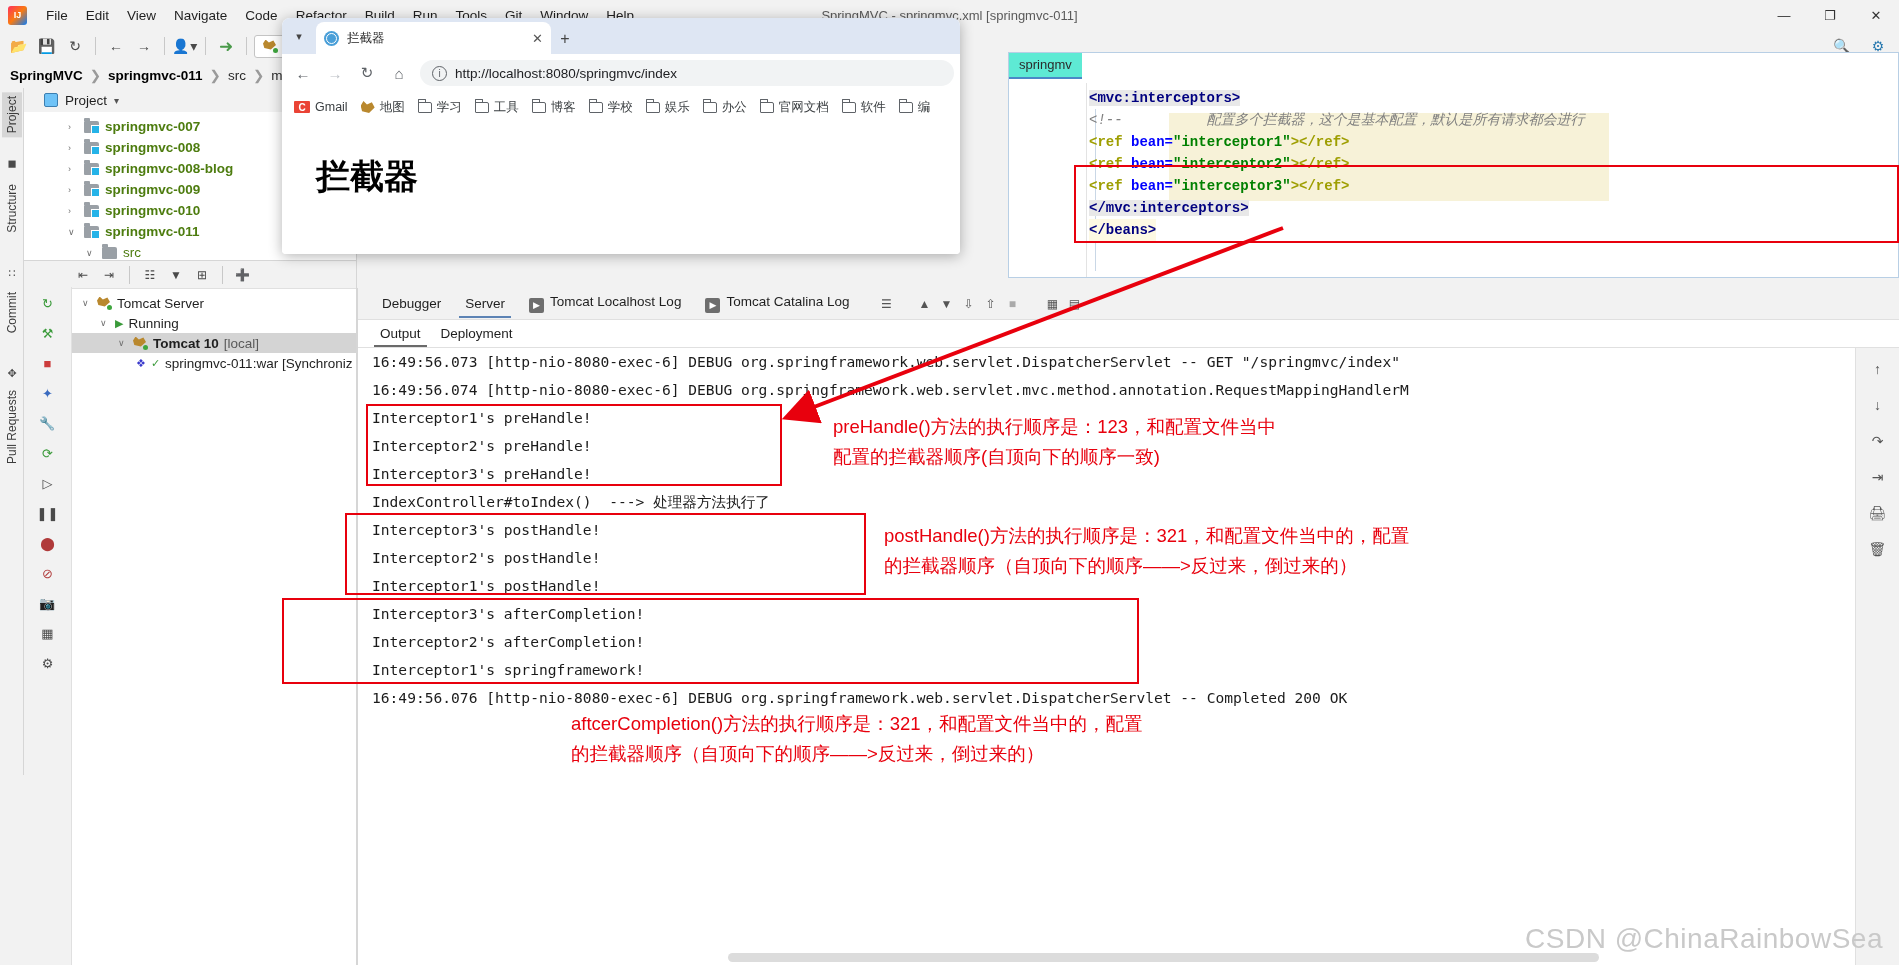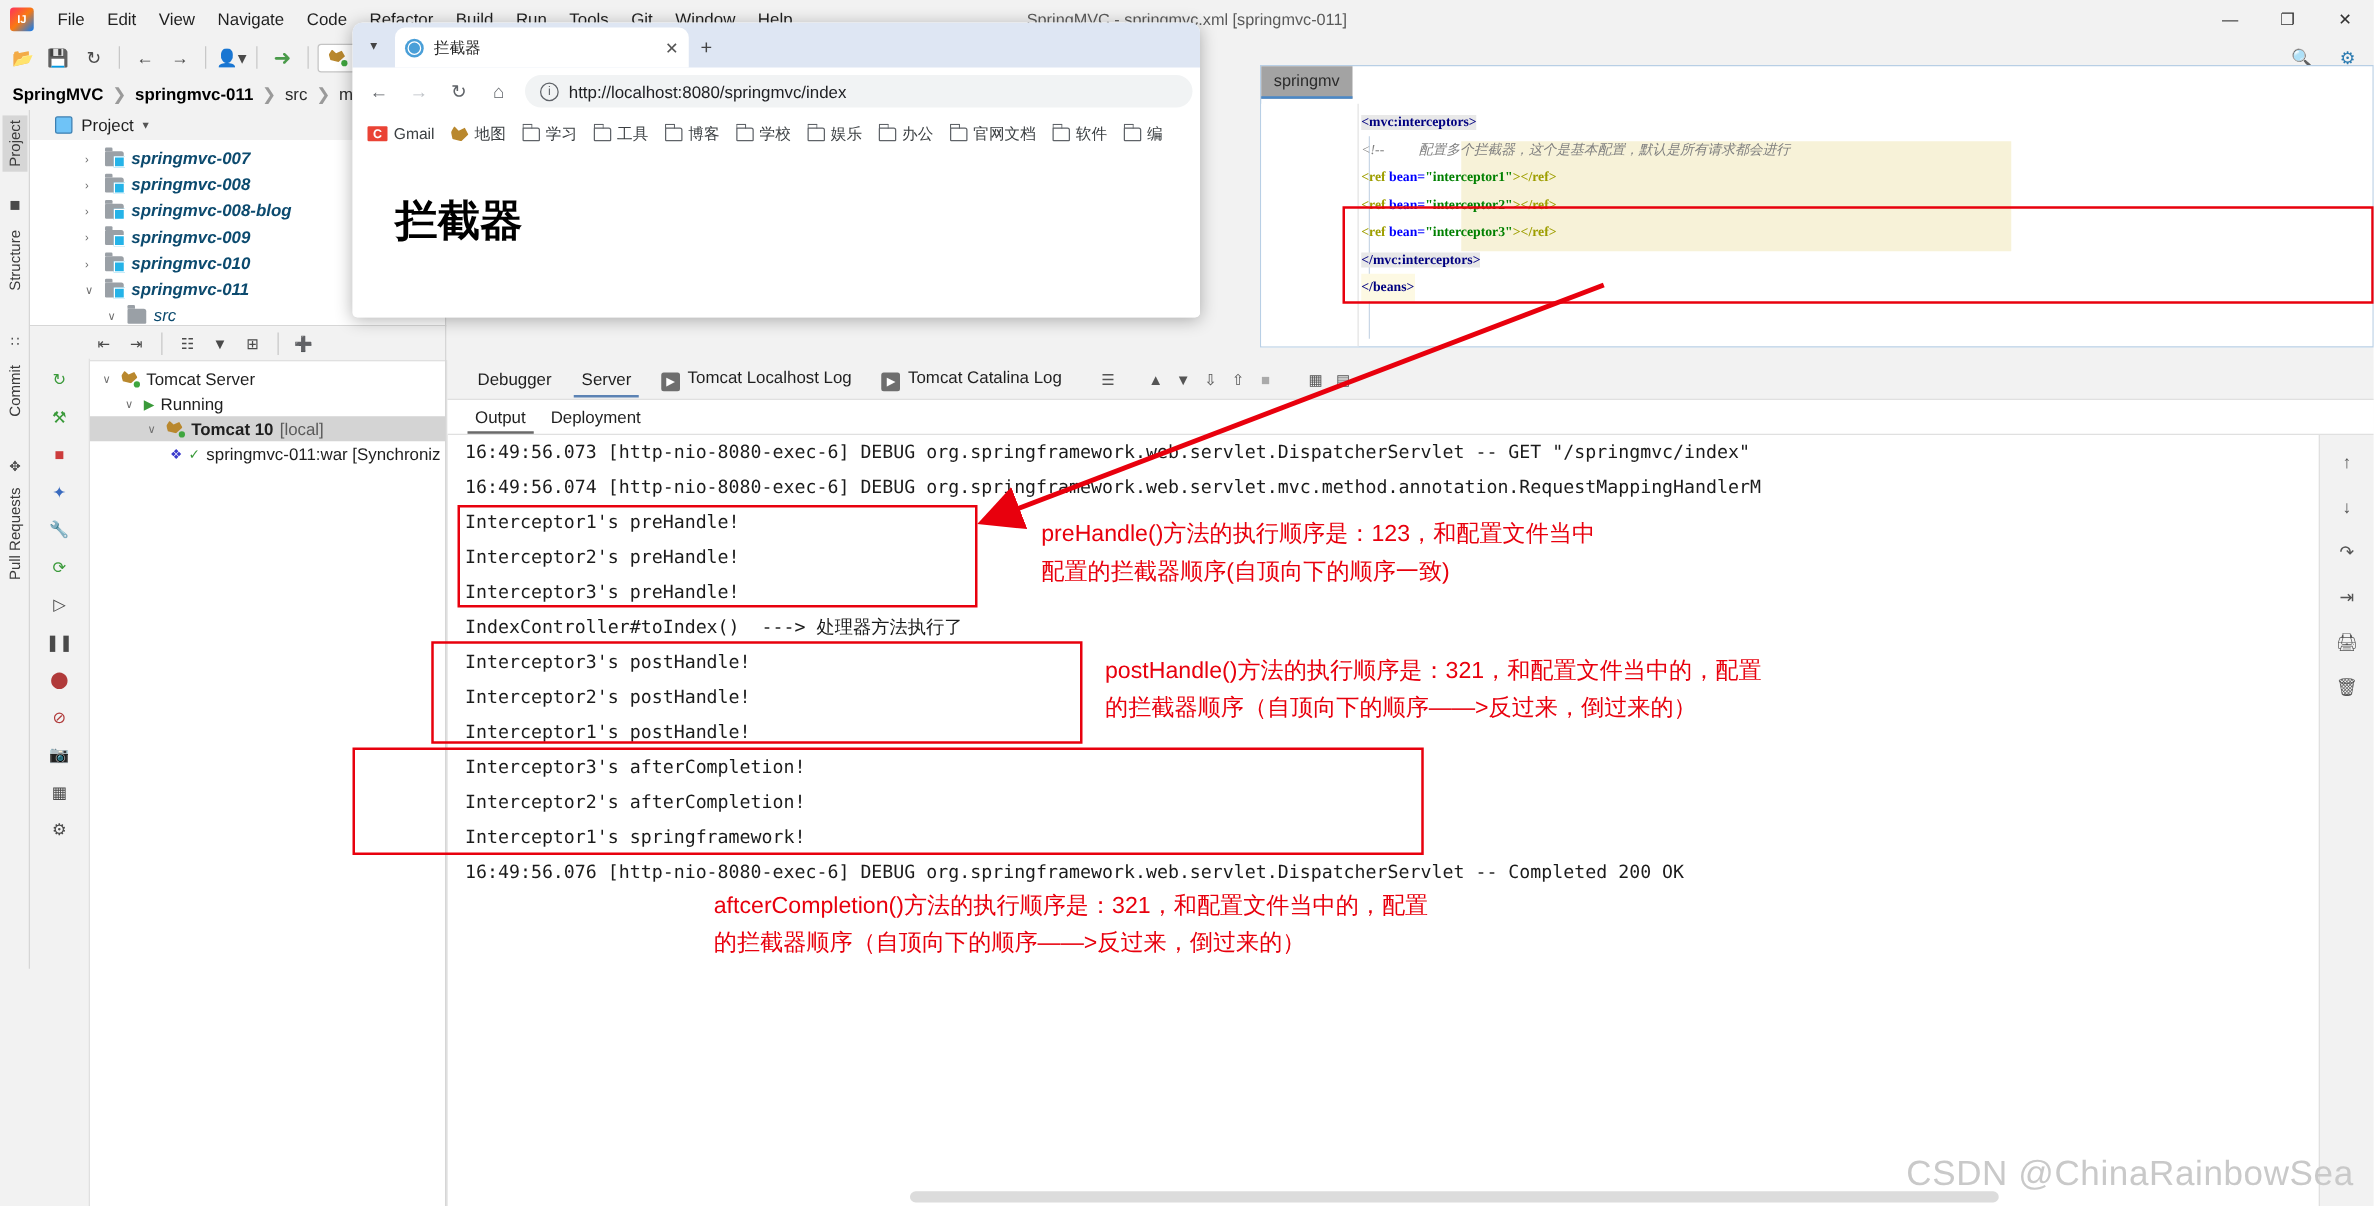--- a/index.html
+++ b/index.html
@@ -146,7 +146,7 @@
   }
   .ed-tab {
     position:absolute; left:0; top:0; height:26px; padding:4px 10px;
-    background:#a3a3a3; font-size:13px; color:#2b2b2b; border-bottom:2px solid #4a88c7;
+    background:#5eead4; font-size:13px; color:#2b2b2b; border-bottom:2px solid #4a88c7;
   }
   .ed-gutter{ position:absolute; left:0; top:30px; bottom:0; width:60px; background:#fff;}
   .ed-scroll-col{ position:absolute; left:60px; top:30px; bottom:0; width:18px; background:#fff;

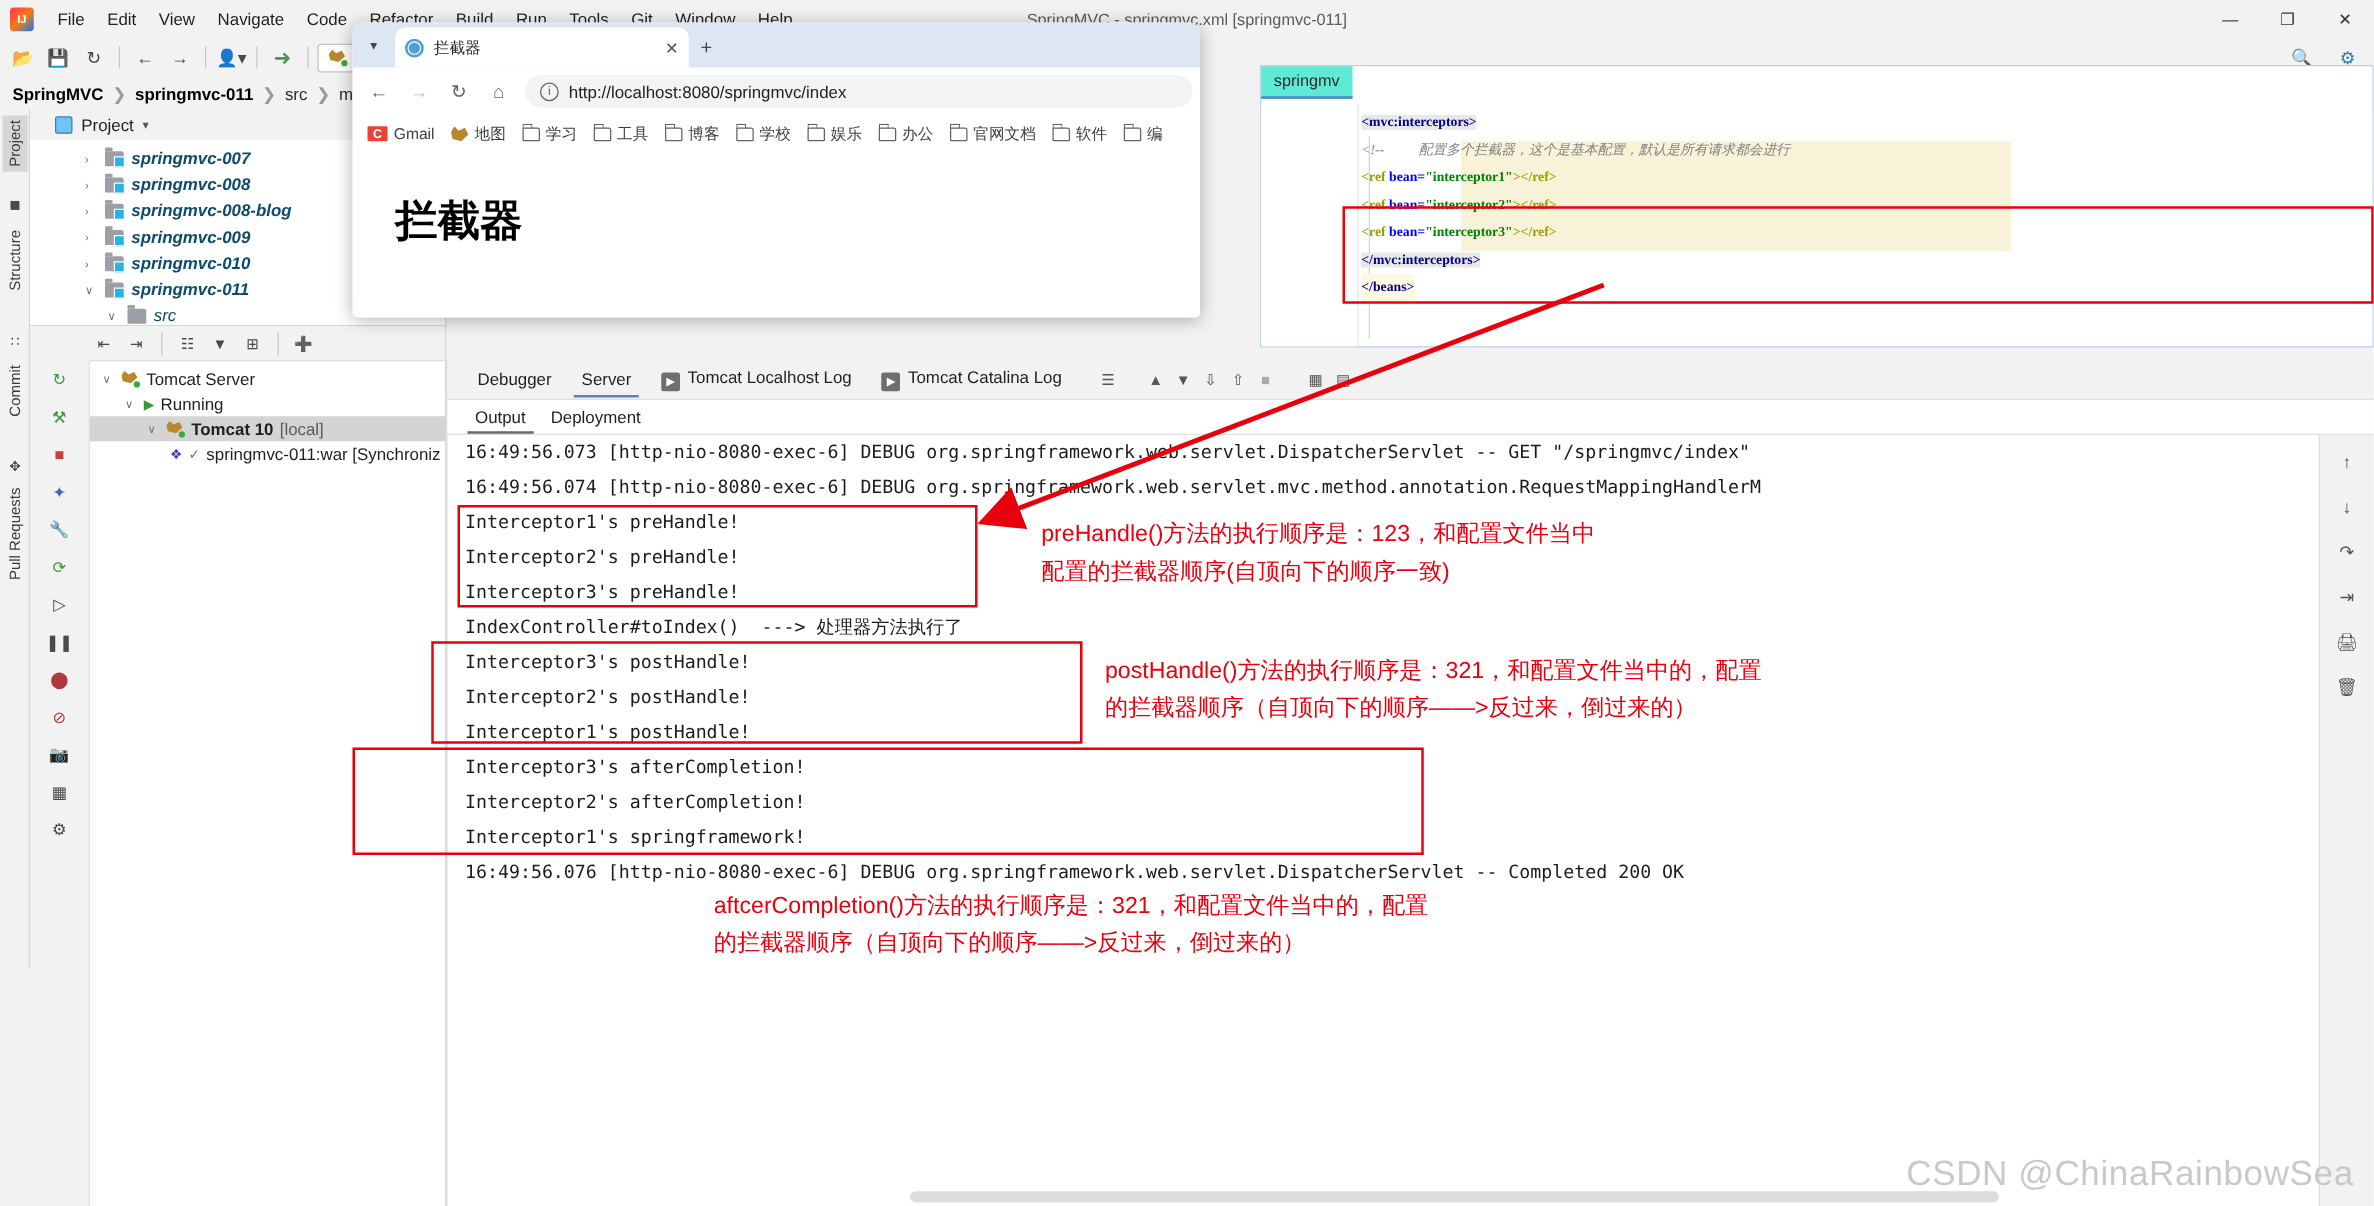--- a/index.html
+++ b/index.html
@@ -153,7 +153,7 @@
                   border-right:1px solid #e3e3e3;}
   .ed-code{
     position:absolute; left:80px; top:34px; right:0; bottom:0;
-    font-family:Liberation Serif, serif; font-size:11px; line-height:22px;
+    font-family:Liberation Mono, monospace; font-size:14px; line-height:22px;
     white-space:pre;
   }
   .k-tag{ color:#000080; font-weight:bold; }

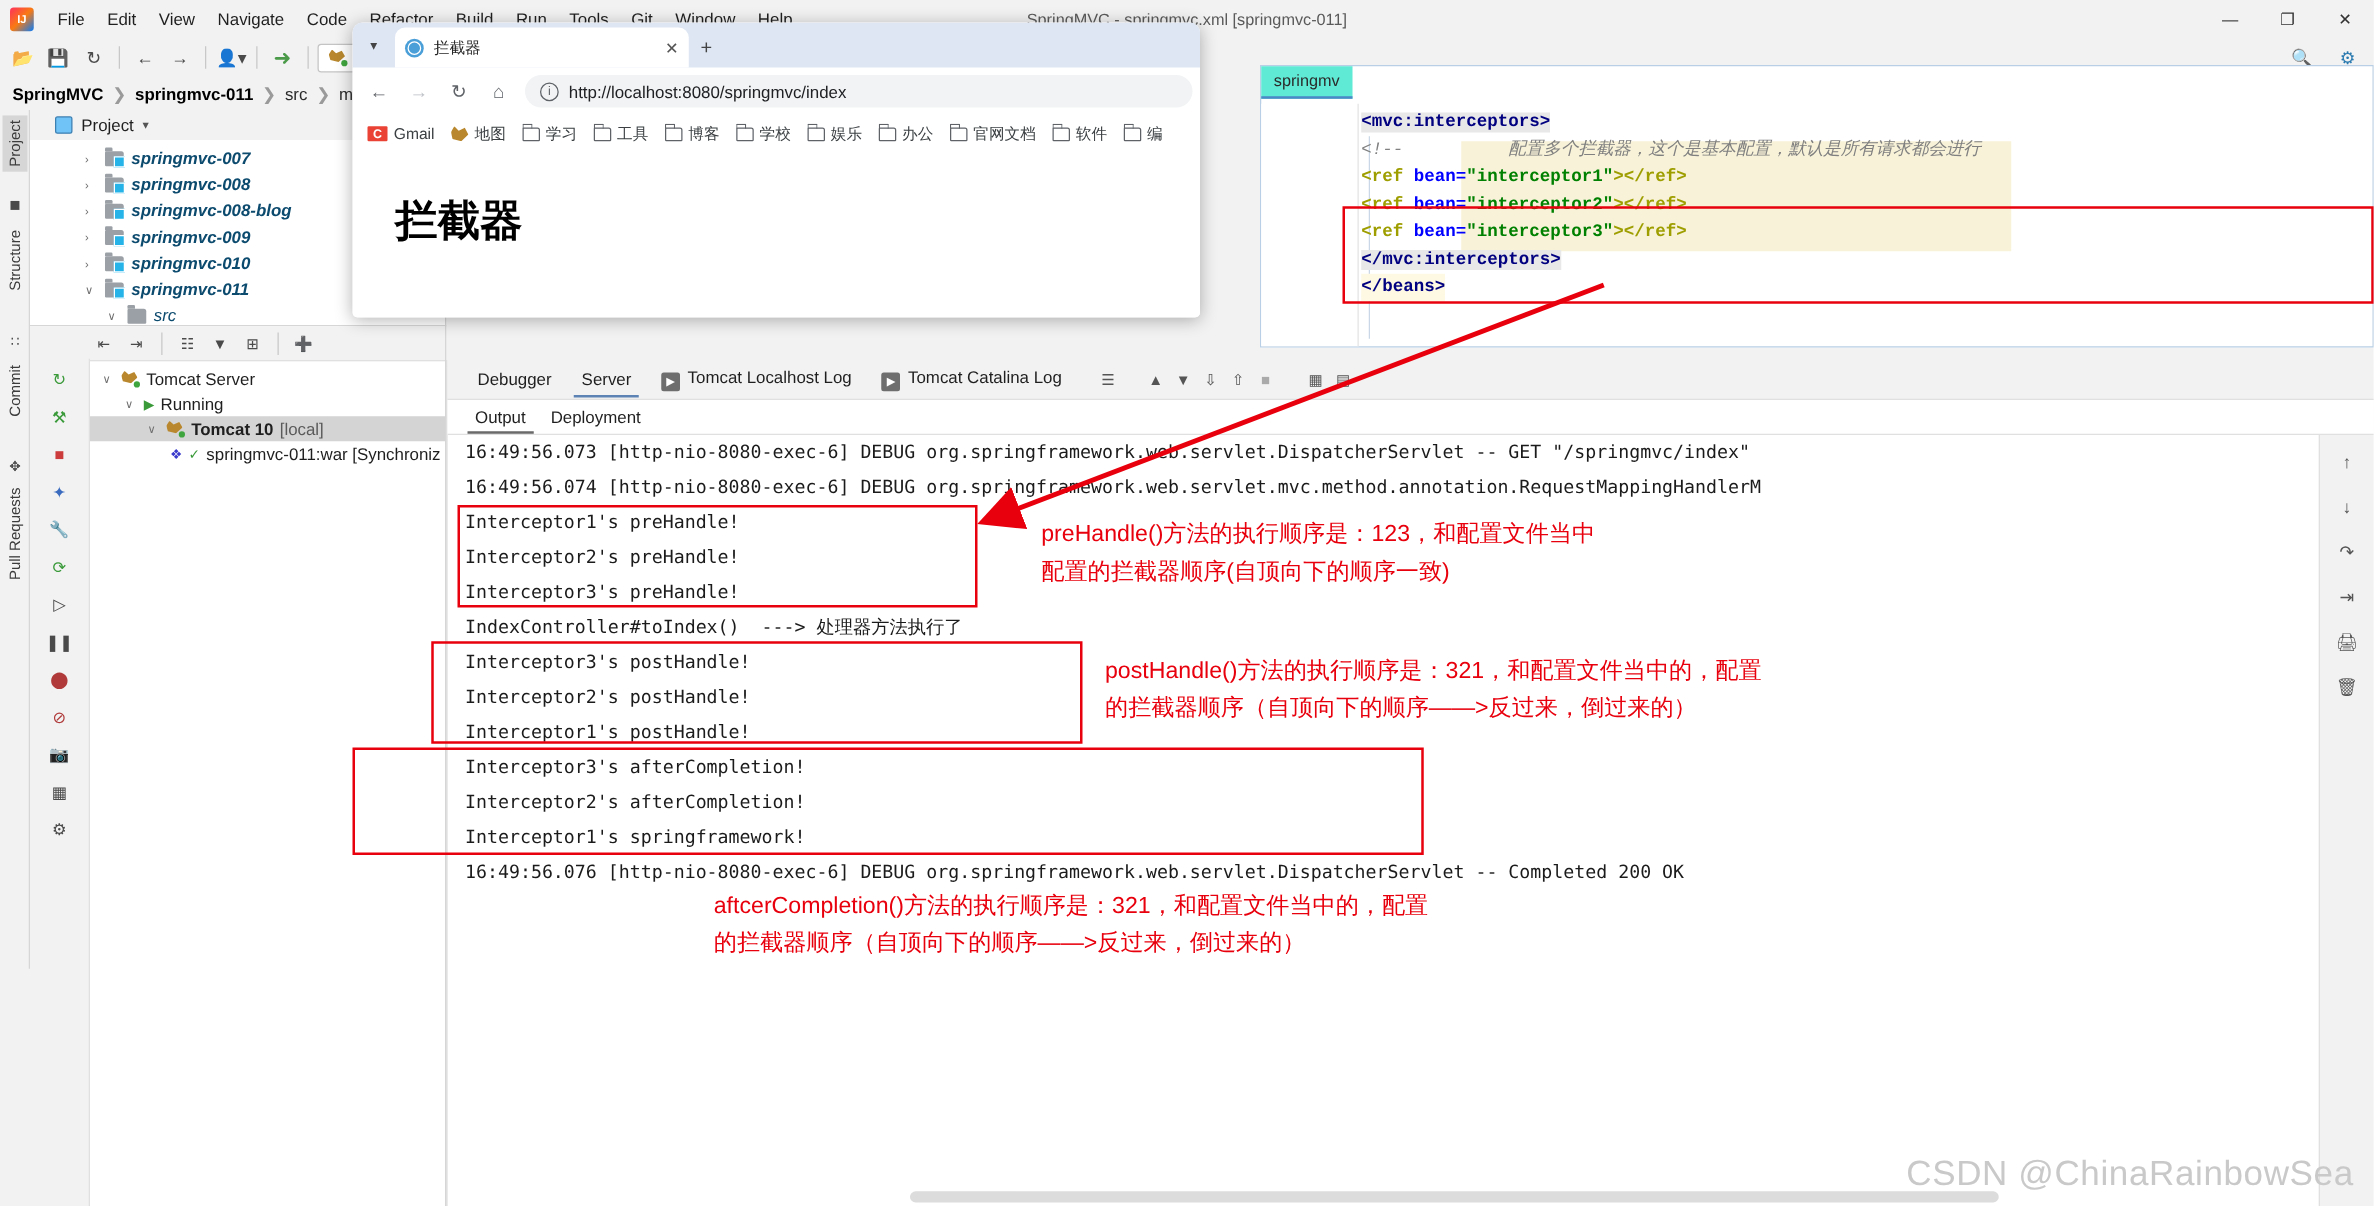--- a/index.html
+++ b/index.html
@@ -113,7 +113,7 @@
     content:""; position:absolute; right:-1px; bottom:-1px; width:7px;height:7px;
     background:#25b3e8; border:1px solid #fff;
   }
-  .tname { font-weight:bold; color:#0c4a6e;font-style:italic; }
+  .tname { font-weight:bold; color:#4d7c0f; }
   .tname.plain { font-weight:normal; }
 
   

